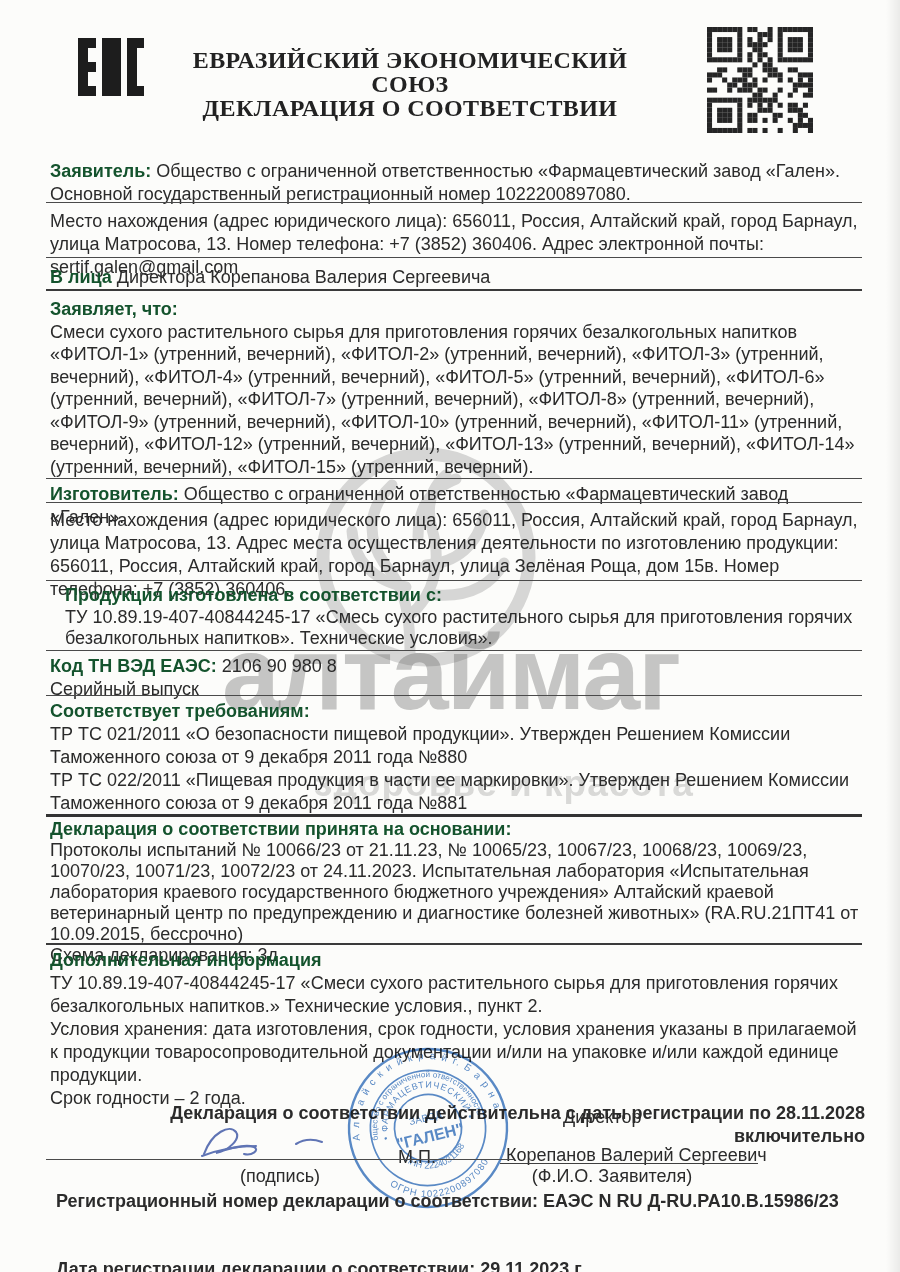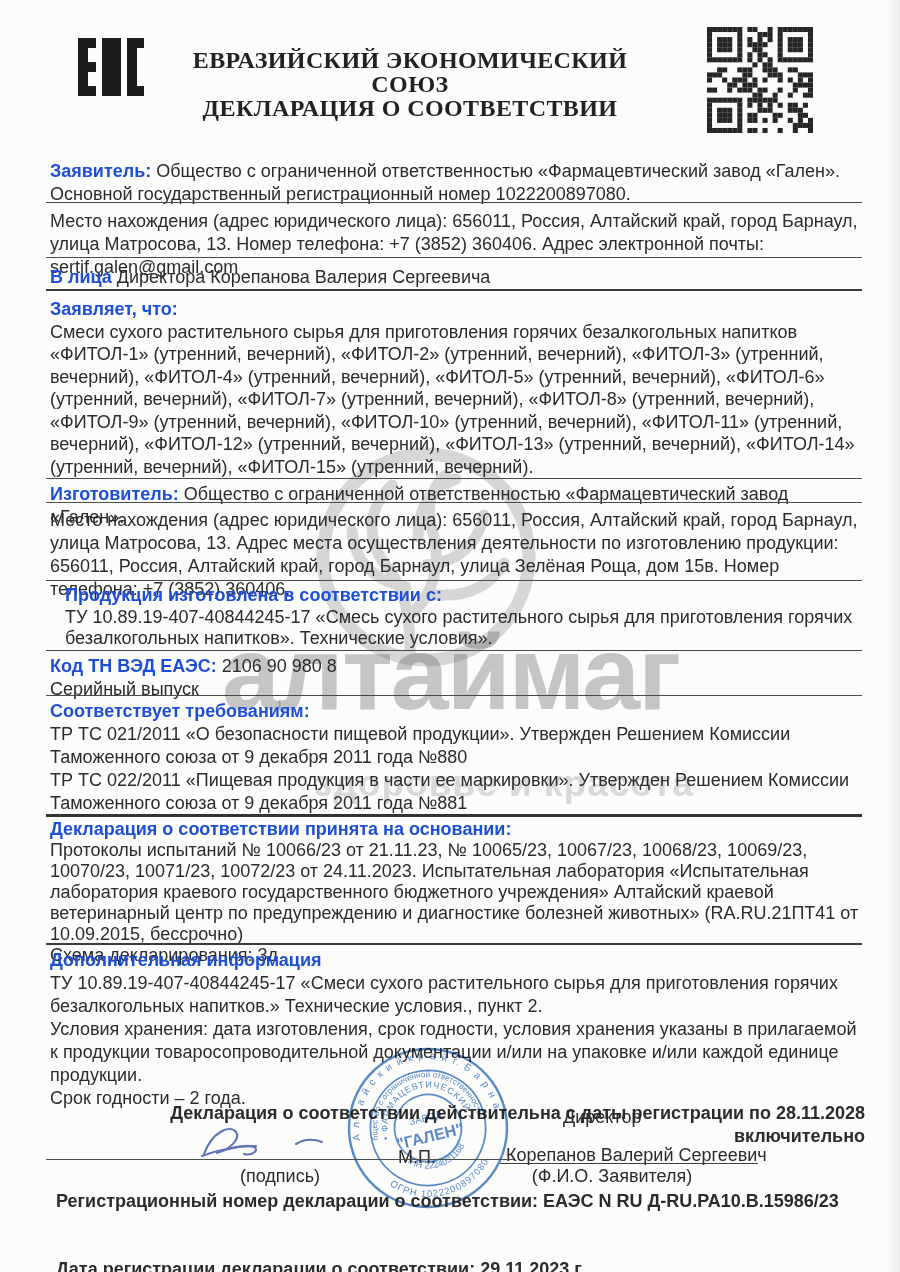--- a/index.html
+++ b/index.html
@@ -25,7 +25,7 @@
   .rule{position:absolute;left:46px;width:816px;height:0;border-top:1.8px solid #4a4a4a;}
   .rule.thick{border-top-width:3px;border-top-color:#333;}
   .rule.med{border-top-width:2.4px;border-top-color:#3a3a3a;}
-  b{color:#1d4ed8;}
+  b{color:#14532d;}
   #sec-applicant{top:160px;}       #hr1{top:202px;}
   #sec-applicant-addr{top:210px;}  #hr2{top:257px;}
   #sec-inperson{top:266px;}        #hr3{top:289px;}

